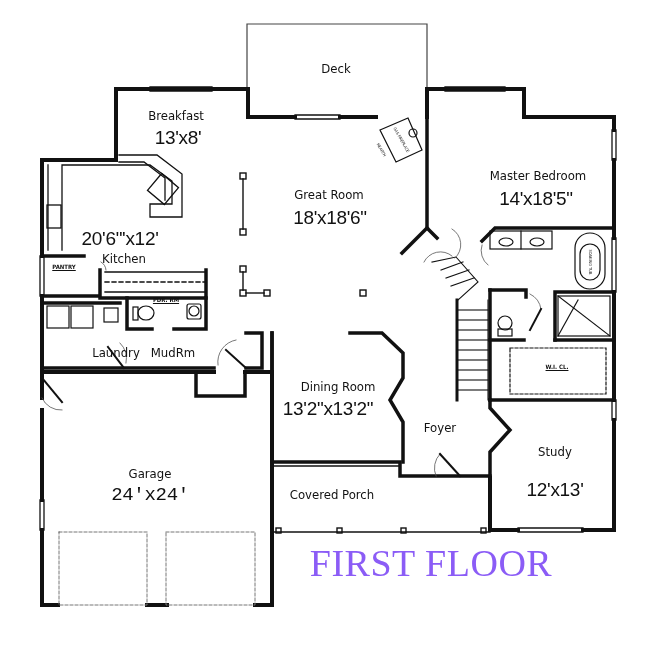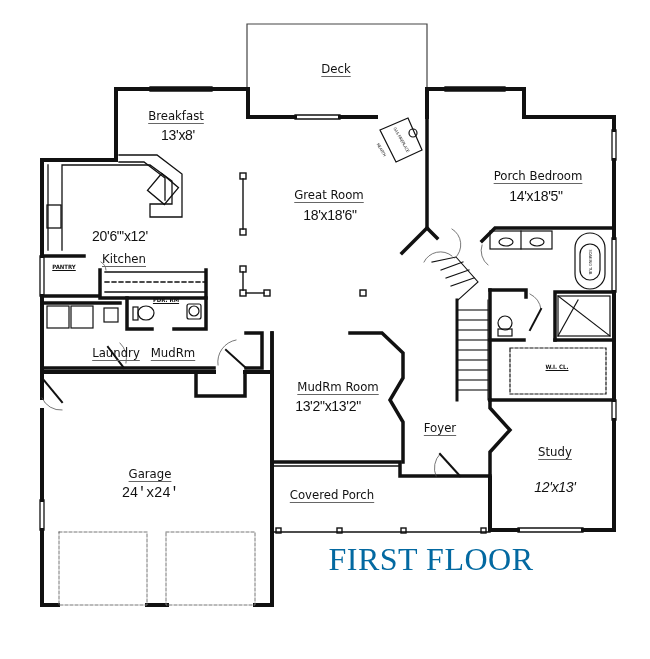--- a/index.html
+++ b/index.html
@@ -6,7 +6,7 @@
     body { width: 650px; height: 659px; position: relative; overflow: hidden; font-family: "DejaVu Sans", sans-serif; }
     #plan { position: absolute; left: 0; top: 0; }
     .lbl { position: absolute; font-family: "DejaVu Sans Condensed", "DejaVu Sans", sans-serif; color: #111; white-space: nowrap; transform: translateX(-50%); text-align: center; line-height: 1; }
-    .name { font-size: 13px; text-decoration: underline; text-underline-offset: 3px; text-decoration-color: #666; }
+    .name { font-size: 13px; text-underline-offset: 3px; text-decoration-color: #666; }
     .dim { font-size: 14px; font-family: "Liberation Sans", sans-serif; letter-spacing: -0.3px; }
     .tiny { font-size: 6px; text-decoration: underline; font-weight: bold; }
     .title { position: absolute; left: 431px; top: 541px; transform: translateX(-50%); font-family: "Liberation Serif", serif; font-size: 32px; color: #0369a1; letter-spacing: 0.5px; white-space: nowrap; }

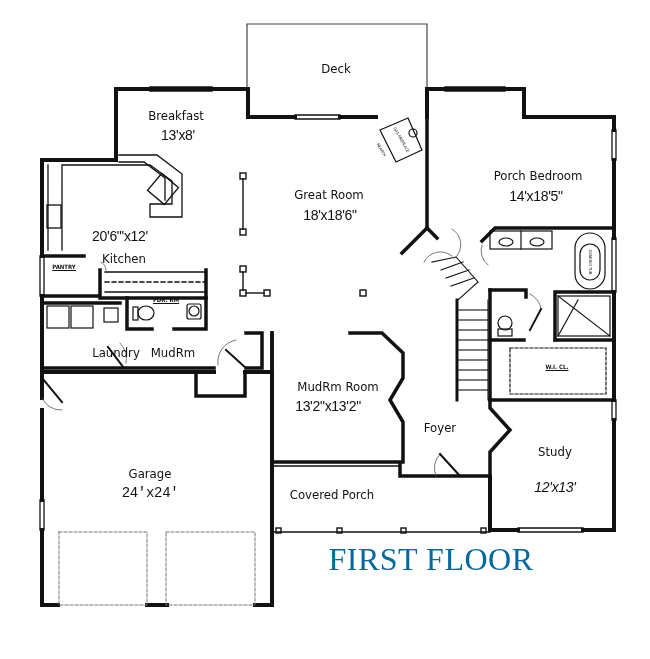--- a/index.html
+++ b/index.html
@@ -7,7 +7,7 @@
     #plan { position: absolute; left: 0; top: 0; }
     .lbl { position: absolute; font-family: "DejaVu Sans Condensed", "DejaVu Sans", sans-serif; color: #111; white-space: nowrap; transform: translateX(-50%); text-align: center; line-height: 1; }
     .name { font-size: 13px; text-underline-offset: 3px; text-decoration-color: #666; }
-    .dim { font-size: 14px; font-family: "Liberation Sans", sans-serif; letter-spacing: -0.3px; }
+    .dim { font-size: 19px; font-family: "Liberation Sans", sans-serif; letter-spacing: -0.3px; }
     .tiny { font-size: 6px; text-decoration: underline; font-weight: bold; }
     .title { position: absolute; left: 431px; top: 541px; transform: translateX(-50%); font-family: "Liberation Serif", serif; font-size: 32px; color: #0369a1; letter-spacing: 0.5px; white-space: nowrap; }
   </style>

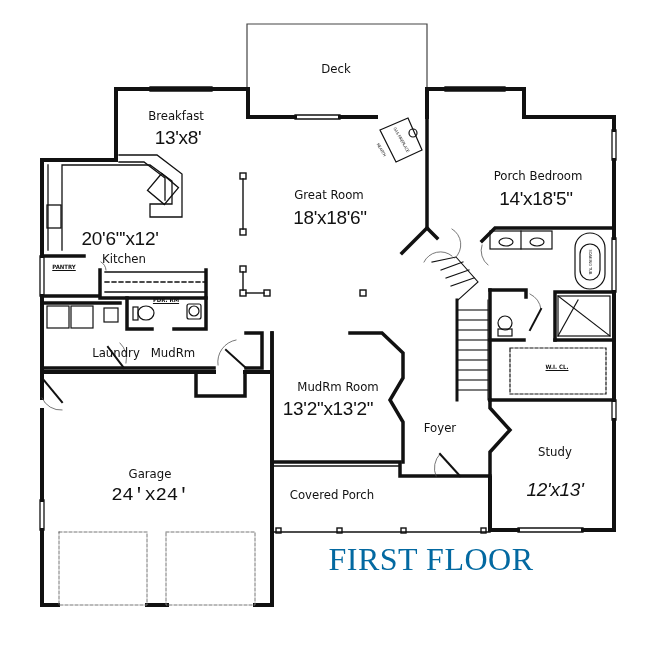--- a/index.html
+++ b/index.html
@@ -220,7 +220,7 @@
 <div class="lbl name" style="left:329px;top:188px;">Great Room</div>
 <div class="lbl dim" style="left:330px;top:208px;">18'x18'6"</div>
 
-<div class="lbl name" style="left:538px;top:169px;">Porch Bedroom</div>
+<div class="lbl name" style="left:538px;top:169px;">Master Bedroom</div>
 <div class="lbl dim" style="left:536px;top:189px;">14'x18'5"</div>
 
 <div class="lbl tiny" style="left:64px;top:264px;">PANTRY</div>

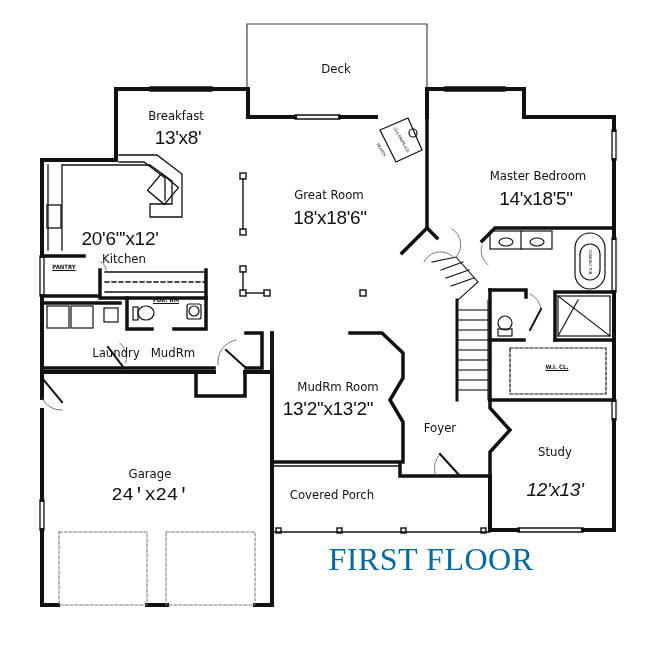--- a/index.html
+++ b/index.html
@@ -229,7 +229,7 @@
 <div class="lbl name" style="left:78px;top:346px;margin-left:38px;">Laundry</div>
 <div class="lbl name" style="left:173px;top:346px;">MudRm</div>
 
-<div class="lbl name" style="left:338px;top:380px;">MudRm Room</div>
+<div class="lbl name" style="left:338px;top:380px;">Dining Room</div>
 <div class="lbl dim" style="left:328px;top:399px;">13'2"x13'2"</div>
 
 <div class="lbl name" style="left:440px;top:421px;">Foyer</div>

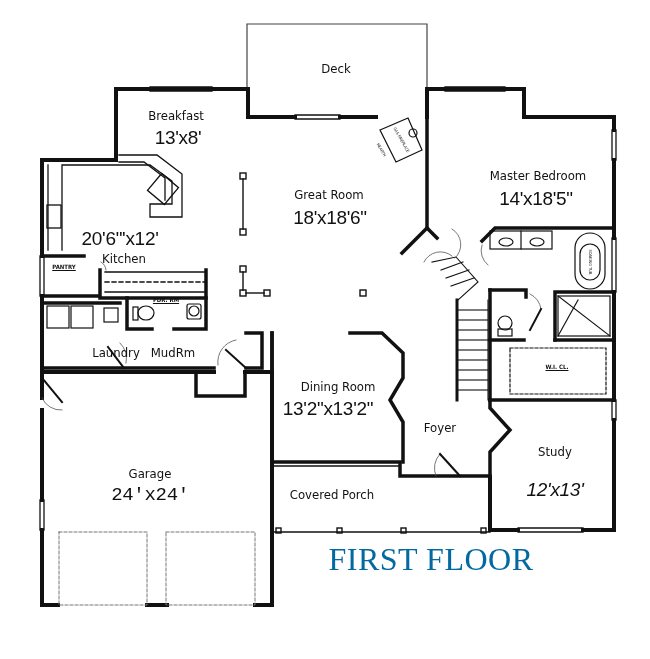--- a/index.html
+++ b/index.html
@@ -237,7 +237,7 @@
 <div class="lbl tiny" style="left:557px;top:364px;">W.I. CL.</div>
 
 <div class="lbl name" style="left:555px;top:445px;">Study</div>
-<div class="lbl dim" style="left:555px;top:480px;font-style:italic;">12'x13'</div>
+<div class="lbl dim" style="left:555px;top:480px;">12'x13'</div>
 
 <div class="lbl name" style="left:150px;top:467px;text-align:center;">Garage</div>
 <div class="lbl dim" style="left:150px;top:486px;font-family:Liberation Mono, monospace;">24'x24'</div>

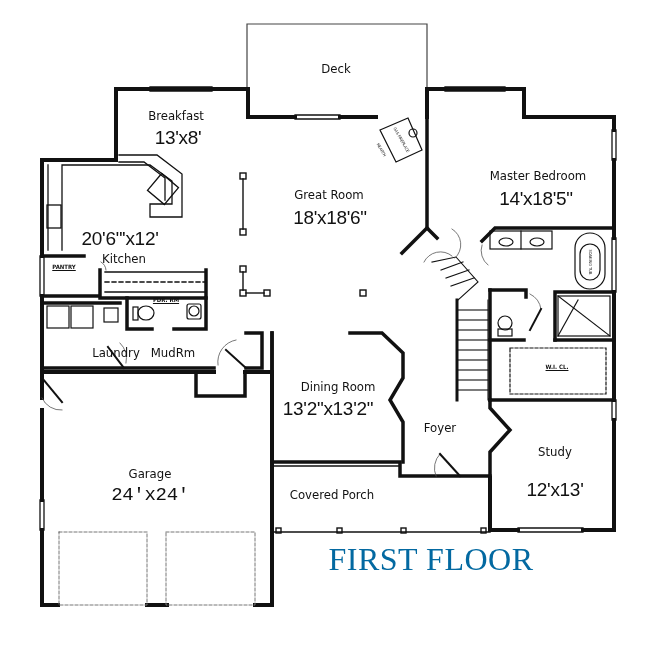--- a/index.html
+++ b/index.html
@@ -9,7 +9,7 @@
     .name { font-size: 13px; text-underline-offset: 3px; text-decoration-color: #666; }
     .dim { font-size: 19px; font-family: "Liberation Sans", sans-serif; letter-spacing: -0.3px; }
     .tiny { font-size: 6px; text-decoration: underline; font-weight: bold; }
-    .title { position: absolute; left: 431px; top: 541px; transform: translateX(-50%); font-family: "Liberation Serif", serif; font-size: 32px; color: #0369a1; letter-spacing: 0.5px; white-space: nowrap; }
+    .title { position: absolute; left: 431px; top: 541px; transform: translateX(-50%); font-family: "Liberation Serif", serif; font-size: 38px; color: #8b5cf6; letter-spacing: 0.5px; white-space: nowrap; }
   </style>
 </head>
 <body>

